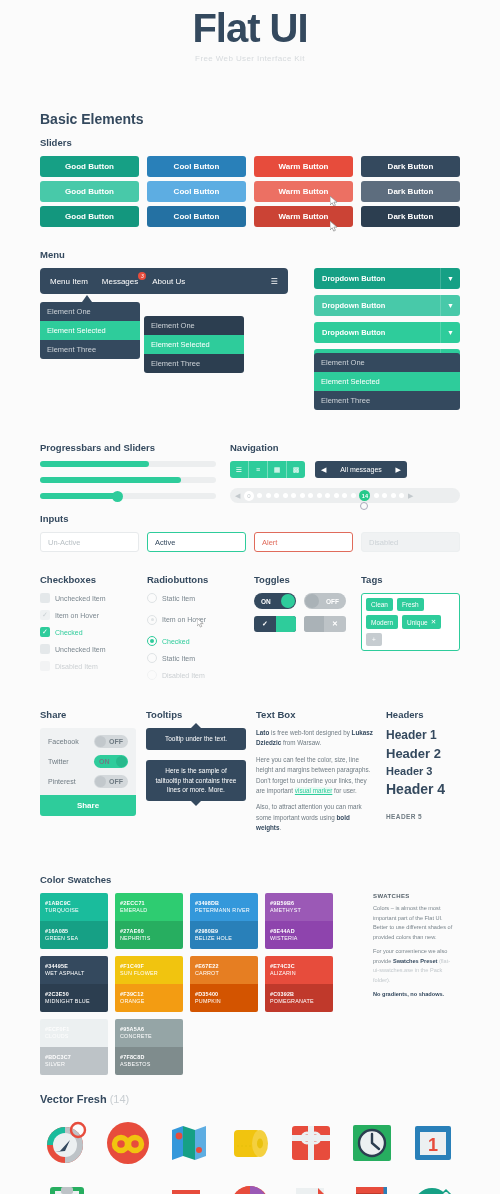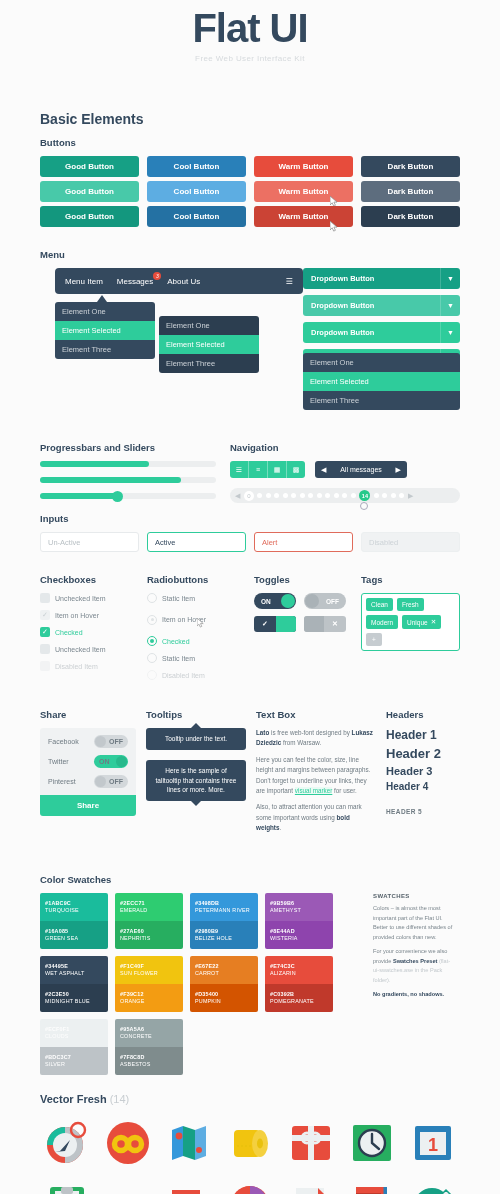--- a/index.html
+++ b/index.html
@@ -217,7 +217,7 @@
 
   <div style="margin-top:48px">
     <div class="sec-h">Basic Elements</div>
-    <div class="sub-h">Buttons</div>
+    <div class="sub-h">Sliders</div>
     <div class="btn-grid" id="btn-grid">
         <div class="btn-row">
           <button class="btn" style="background: rgb(22, 160, 133);">Good Button</button>

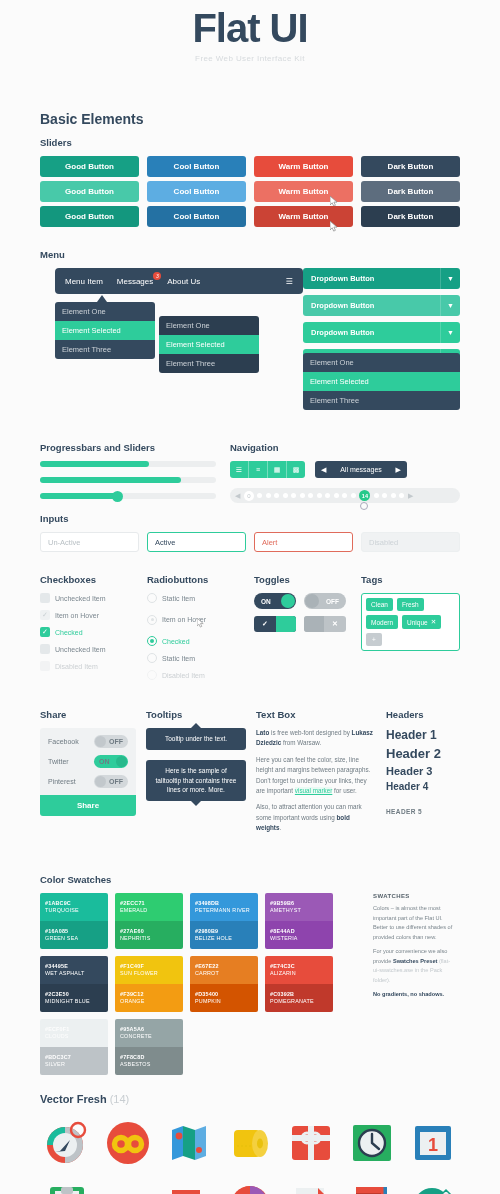--- a/index.html
+++ b/index.html
@@ -41,7 +41,7 @@
   }
 
   
-  .menu-wrap { display: flex; gap: 0; margin-left: 15px; }
+  .menu-wrap { display: flex; gap: 26px; }
   .menu-left { width: 248px; position: relative; }
   .menubar {
     background: #34495e; border-radius: 4px; height: 26px;

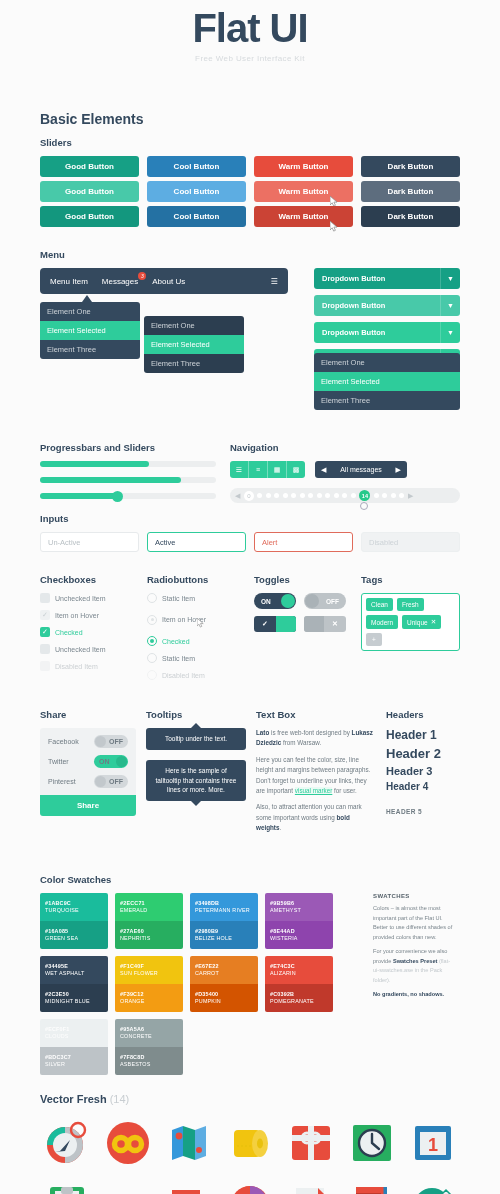--- a/index.html
+++ b/index.html
@@ -186,7 +186,7 @@
   .hd1 { font-size: 12px; font-weight: bold; margin-bottom: 4px; }
   .hd2 { font-size: 13px; font-weight: bold; margin-bottom: 4px; }
   .hd3 { font-size: 11px; font-weight: bold; margin-bottom: 4px; }
-  .hd4 { font-size: 10px; font-weight: bold; margin-bottom: 16px; }
+  .hd4 { font-size: 14px; font-weight: bold; margin-bottom: 16px; }
   .hd5 { font-size: 6.5px; font-weight: bold; letter-spacing: .4px; color: #6f7b83; }
 
   

